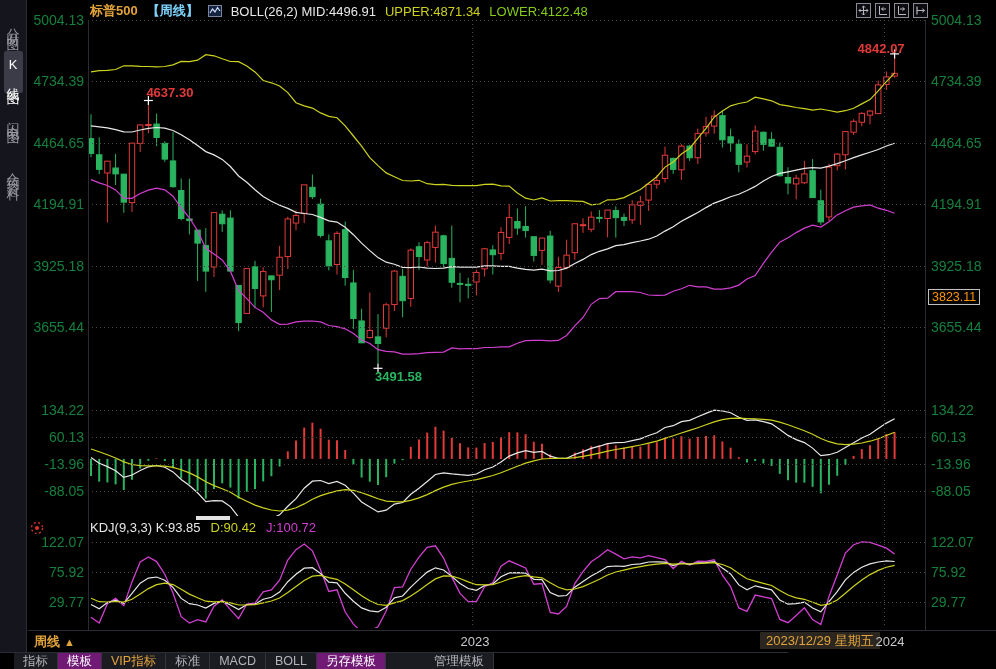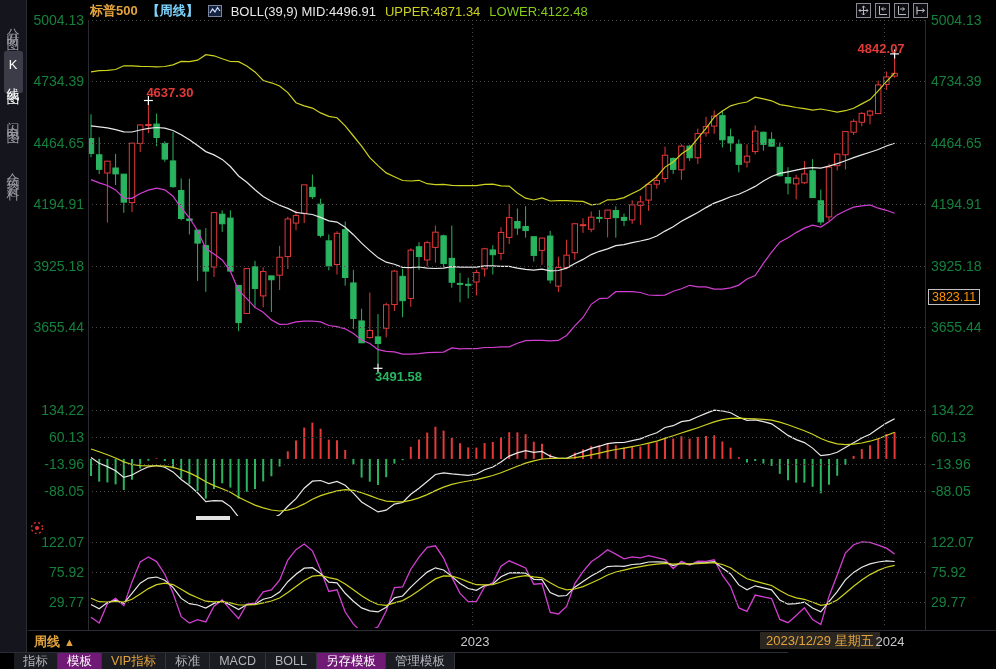--- a/index.html
+++ b/index.html
@@ -75,7 +75,7 @@
           <polyline points="2,8 4.5,4 7,7 9.5,2.5 12,6" fill="none" stroke="#cfe0ff" stroke-width="1.2"></polyline>
         </svg>
     </span>
-    <span class="t-mid">BOLL(39,9) MID:4496.91</span>
+    <span class="t-mid">BOLL(26,2) MID:4496.91</span>
     <span class="t-up">UPPER:4871.34</span>
     <span class="t-low">LOWER:4122.48</span>
   </header>

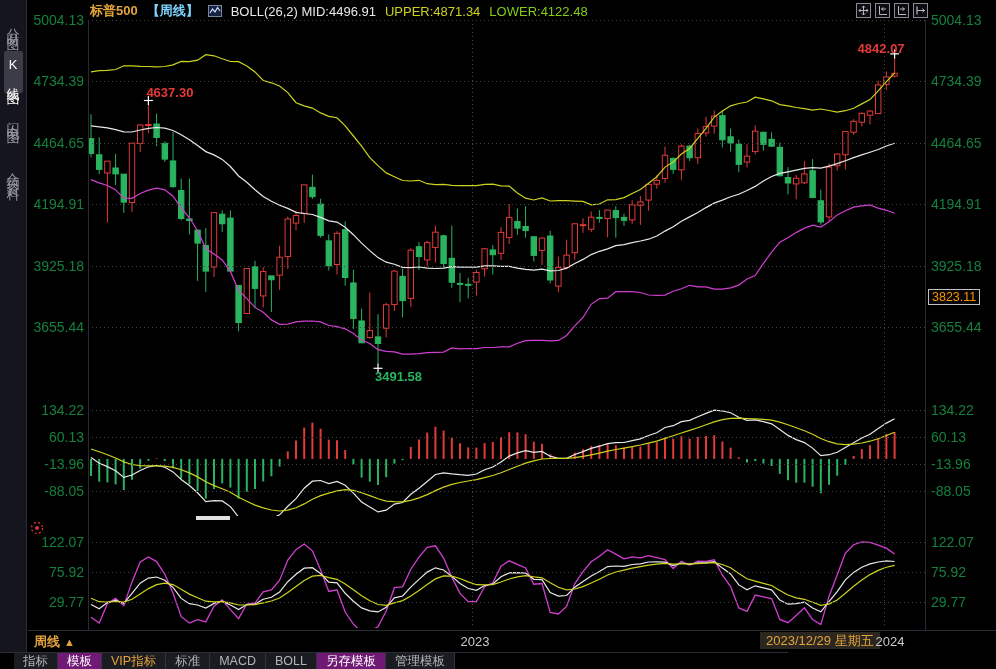--- a/index.html
+++ b/index.html
@@ -487,6 +487,11 @@
     </div>
 
 
+  <div id="kdj-header">
+    <span class="h-white">KDJ(9,3,3) K:93.85</span>
+    <span class="h-yellow">D:90.42</span>
+    <span class="h-magenta">J:100.72</span>
+  </div>
 
   <div id="last-tag" style="top: 289px;">3823.11</div>
   <div id="resize-handle"></div>

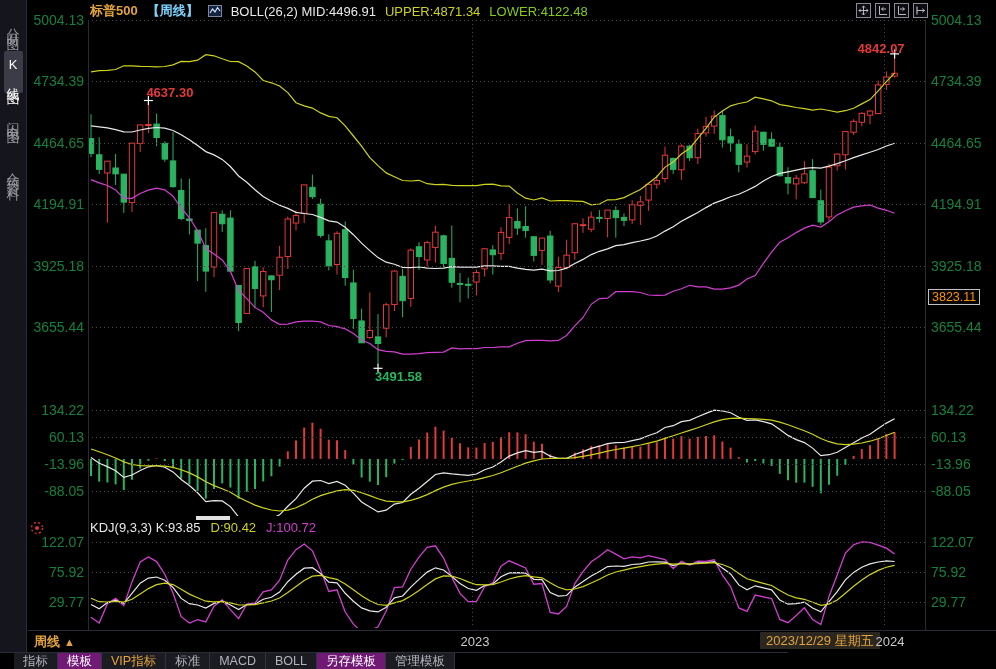--- a/index.html
+++ b/index.html
@@ -51,7 +51,7 @@
   #tabbar{position:absolute;left:0;top:652px;width:788px;height:17px;background:#000;border-top:1px solid #2c2c36;box-sizing:content-box;}
   #tabstrip{position:absolute;left:14px;top:0;display:flex;height:16px;background:#1b1b22;border-right:1px solid #34343e;}
   .tab{padding:0 9px;line-height:16px;font-size:12.5px;color:#b4b4bc;border-right:1px solid #34343e;cursor:pointer;white-space:nowrap;}
-  .tab:last-child{border-right:none;}
+  .tab:last-child{border-right:none;margin-left:39px;}
   .tab.selected{background:#701a75;color:#fff;}
   .tab.vip{color:#e2a33c;}
 </style>

